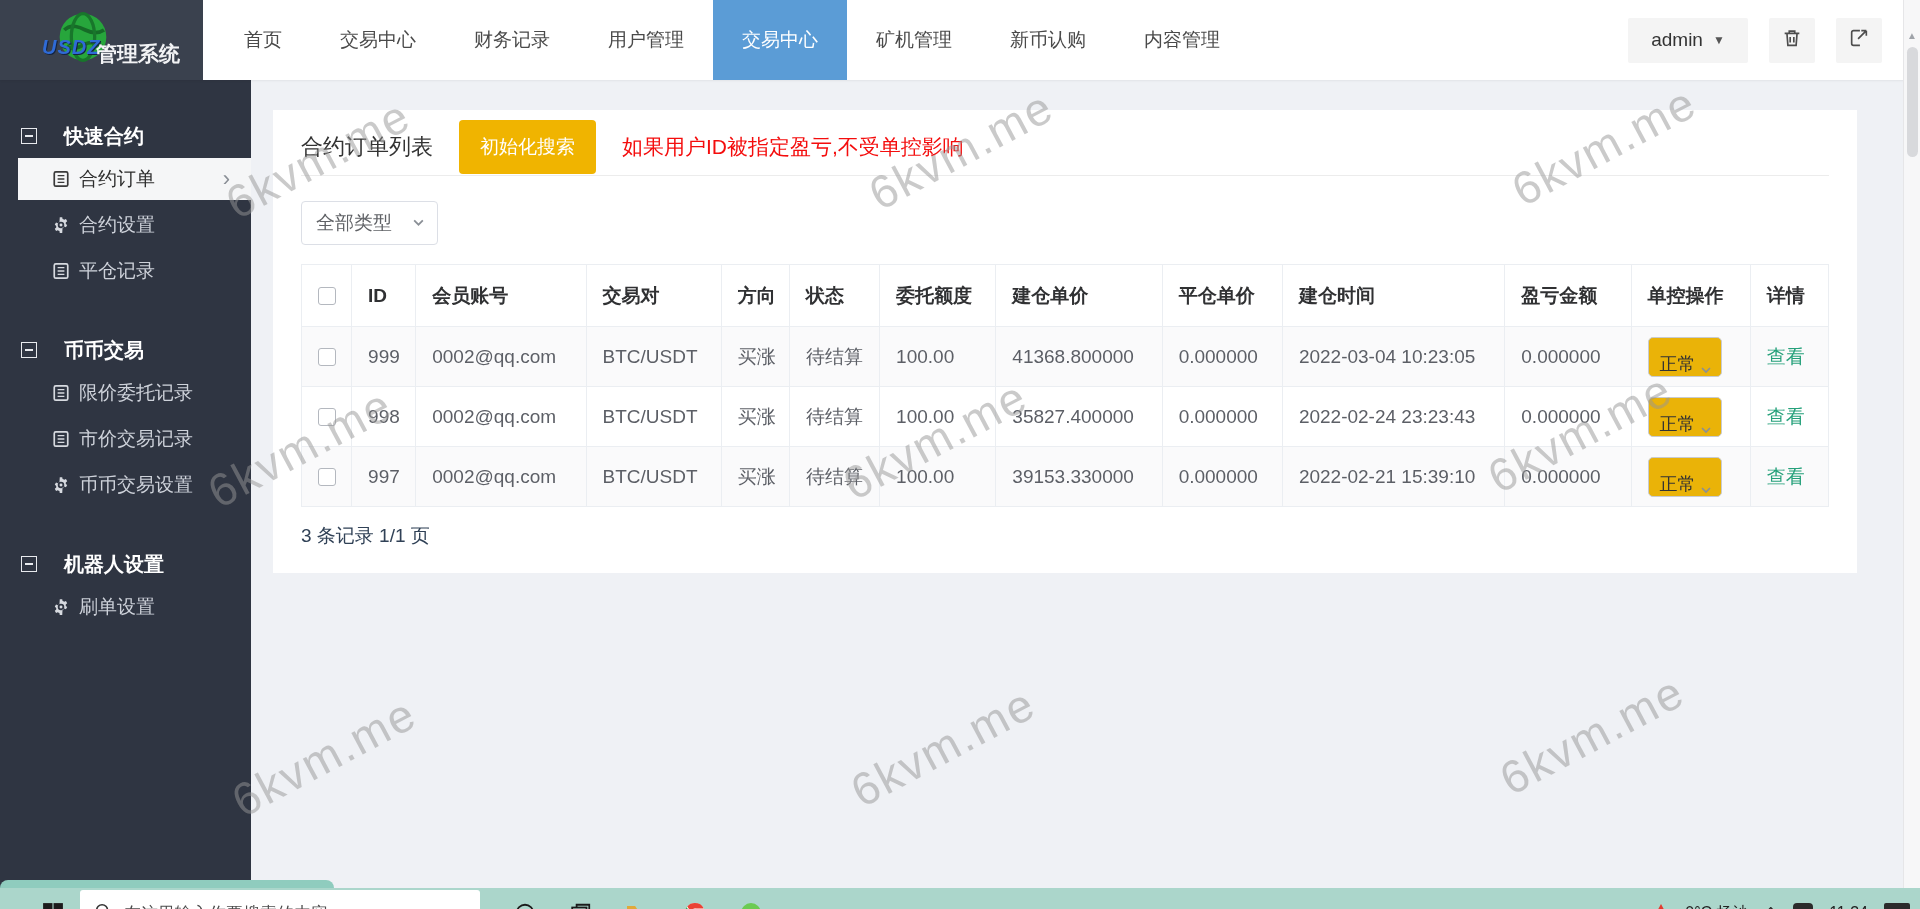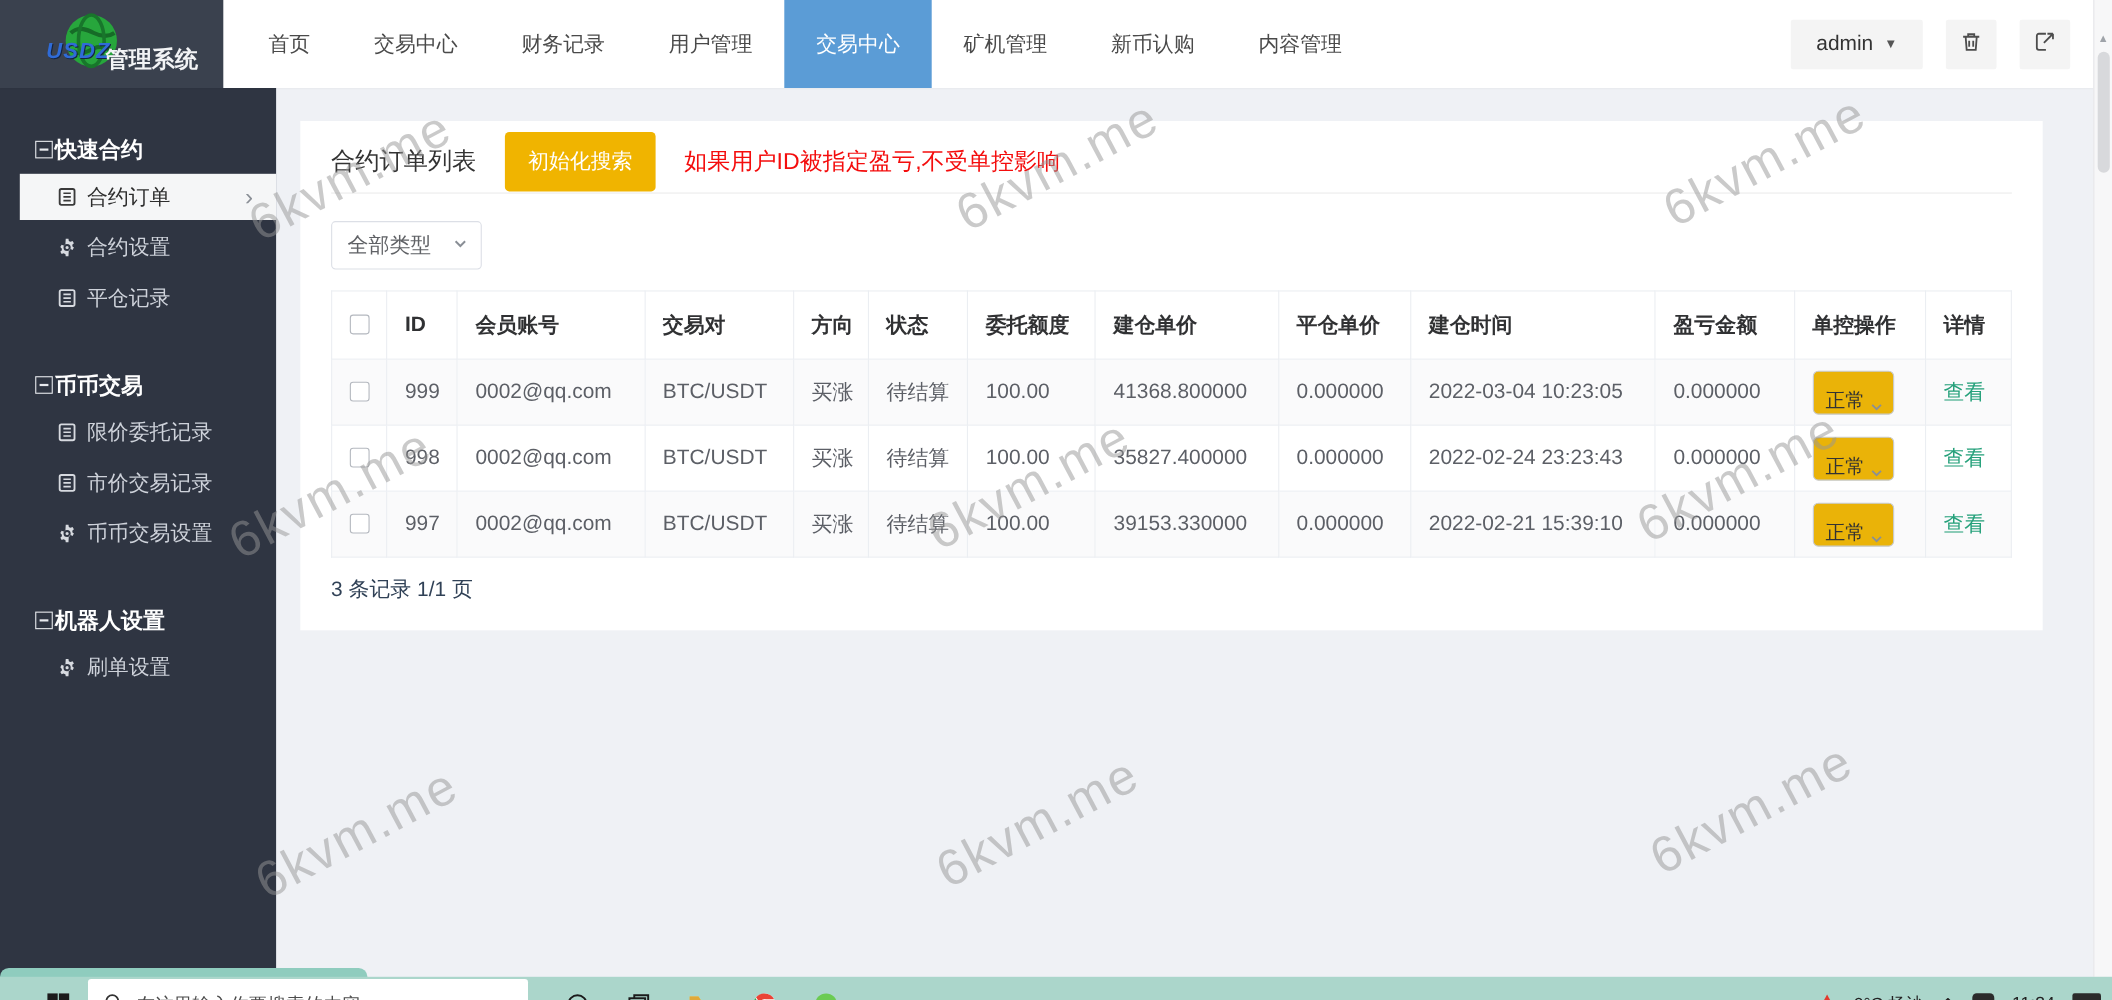--- a/index.html
+++ b/index.html
@@ -32,7 +32,7 @@
   .sidebar { position:absolute; left:0; top:80px; width:251px; height:808px;
     background:#2f3542; z-index:9; }
   .side-section { margin-top:36px; }
-  .side-title { display:flex; align-items:center; gap:2px; padding-left:32px;
+  .side-title { display:flex; align-items:center; gap:27px; padding-left:21px;
     color:#fff; font-size:20px; font-weight:bold; height:40px; cursor:pointer; }
   .minus-box { width:16px; height:16px; border:1.5px solid #e8eaee; display:flex;
     align-items:center; justify-content:center; }

